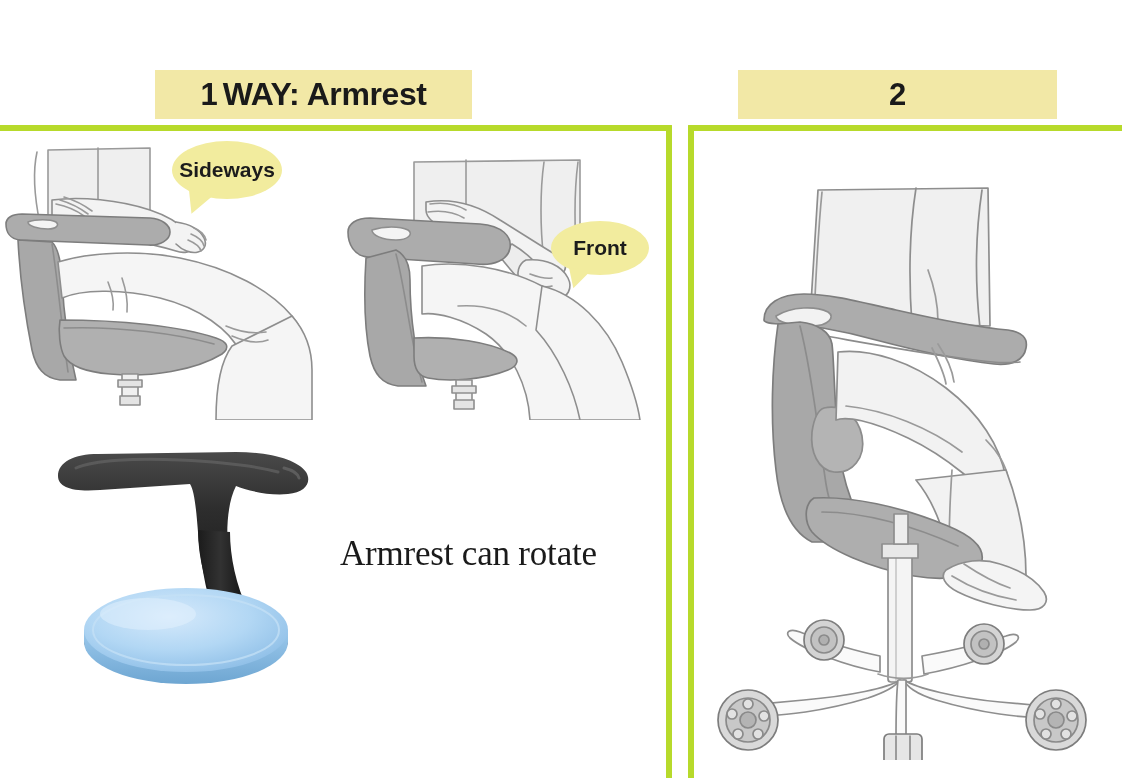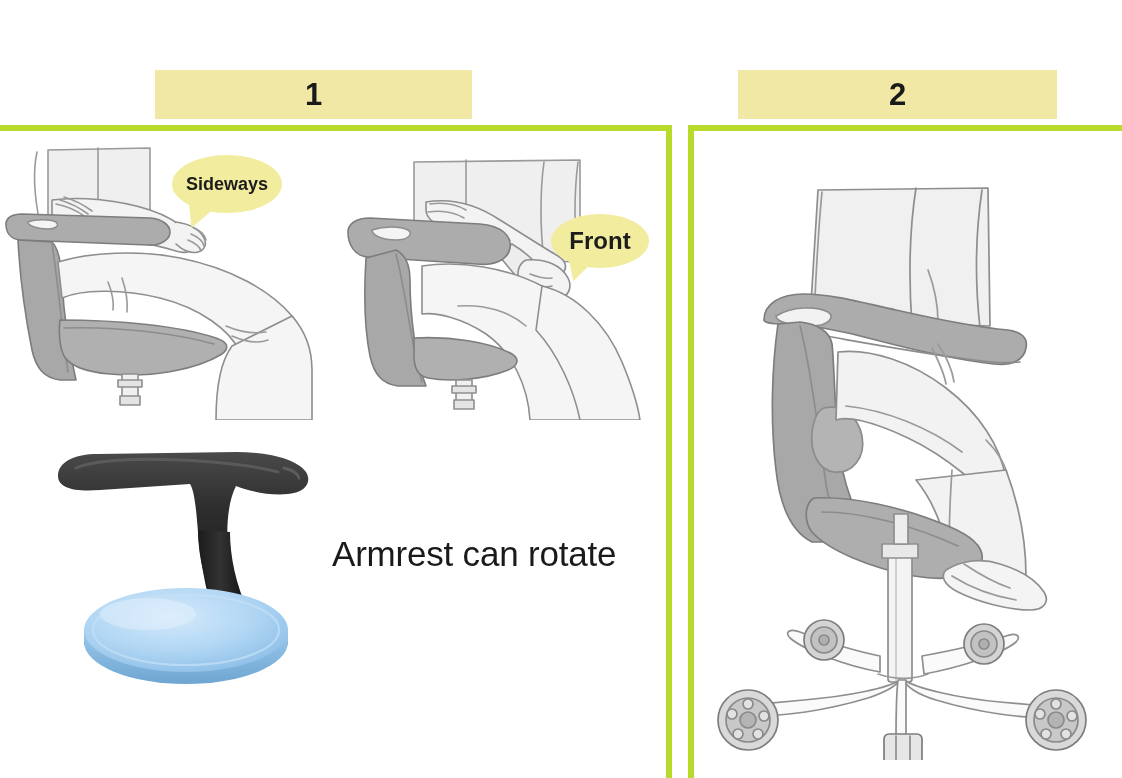--- a/index.html
+++ b/index.html
@@ -73,6 +73,7 @@
 
   <div class="badge" style="left:155px;top:70px;width:317px;height:49px;">
     <span class="num">1</span>
+    <span class="txt">WAY: Armrest</span>
   </div>
 
   <div class="badge" style="left:738px;top:70px;width:319px;height:49px;">

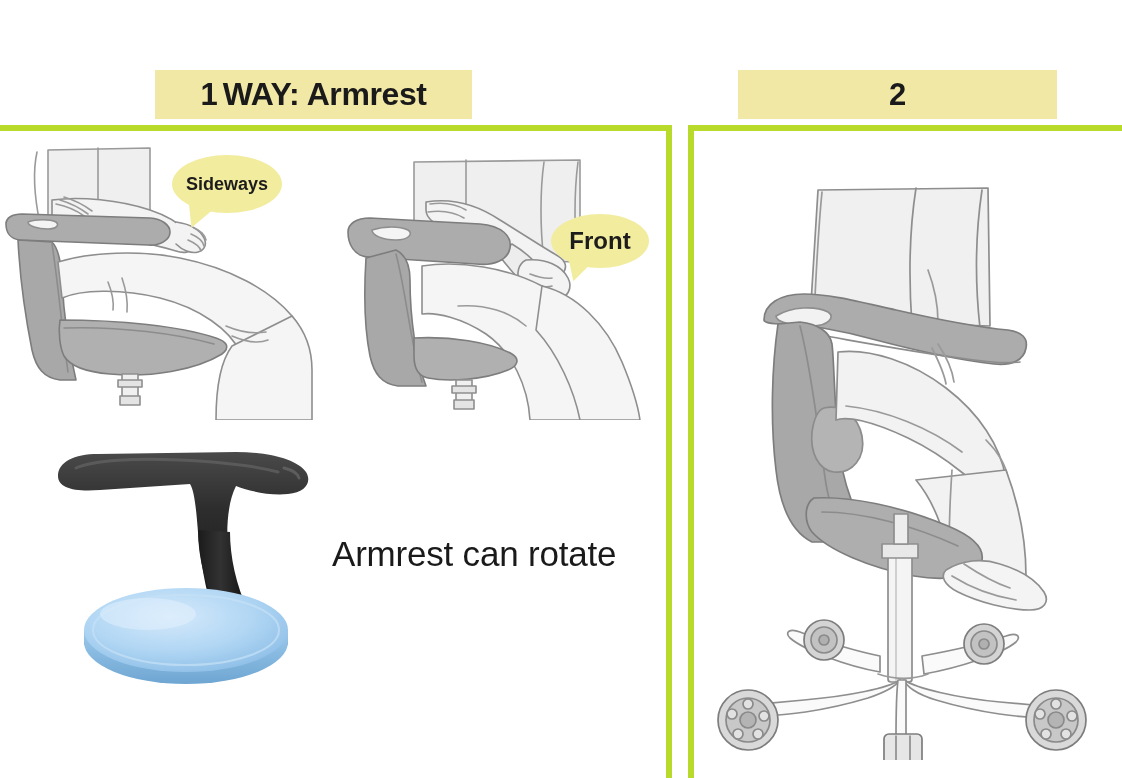--- a/index.html
+++ b/index.html
@@ -132,7 +132,7 @@
     </svg>
   </div>
 
-  <div class="bubble" style="left:172px;top:155px;width:110px;height:58px;font-size:18px;">
+  <div class="bubble" style="left:172px;top:141px;width:110px;height:58px;font-size:21px;">
     <span class="tail" style="left:14px;bottom:-16px;
         border-left:8px solid transparent;border-right:16px solid transparent;
         border-top:22px solid #f2ec9e;transform:rotate(14deg);"></span>

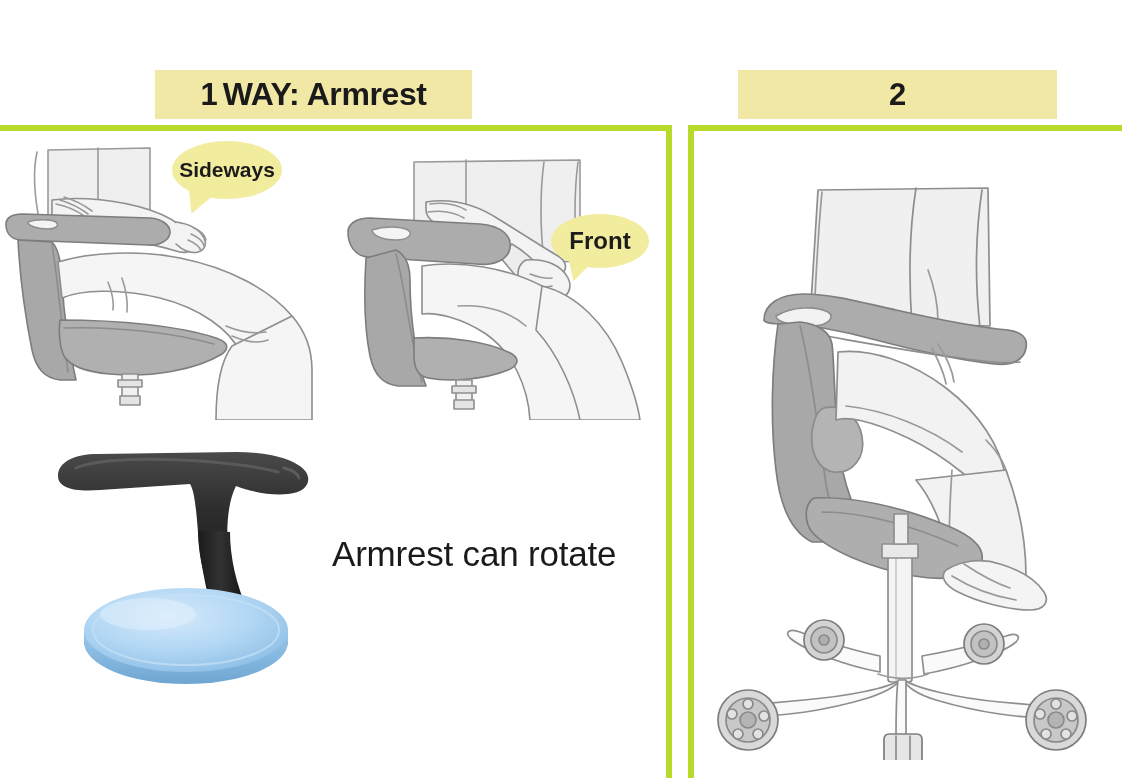--- a/index.html
+++ b/index.html
@@ -189,7 +189,7 @@
     </svg>
   </div>
 
-  <div class="bubble" style="left:551px;top:214px;width:98px;height:54px;font-size:24px;">
+  <div class="bubble" style="left:551px;top:221px;width:98px;height:54px;font-size:21px;">
     <span class="tail" style="left:16px;bottom:-14px;
         border-left:8px solid transparent;border-right:14px solid transparent;
         border-top:20px solid #f2ec9e;transform:rotate(10deg);"></span>

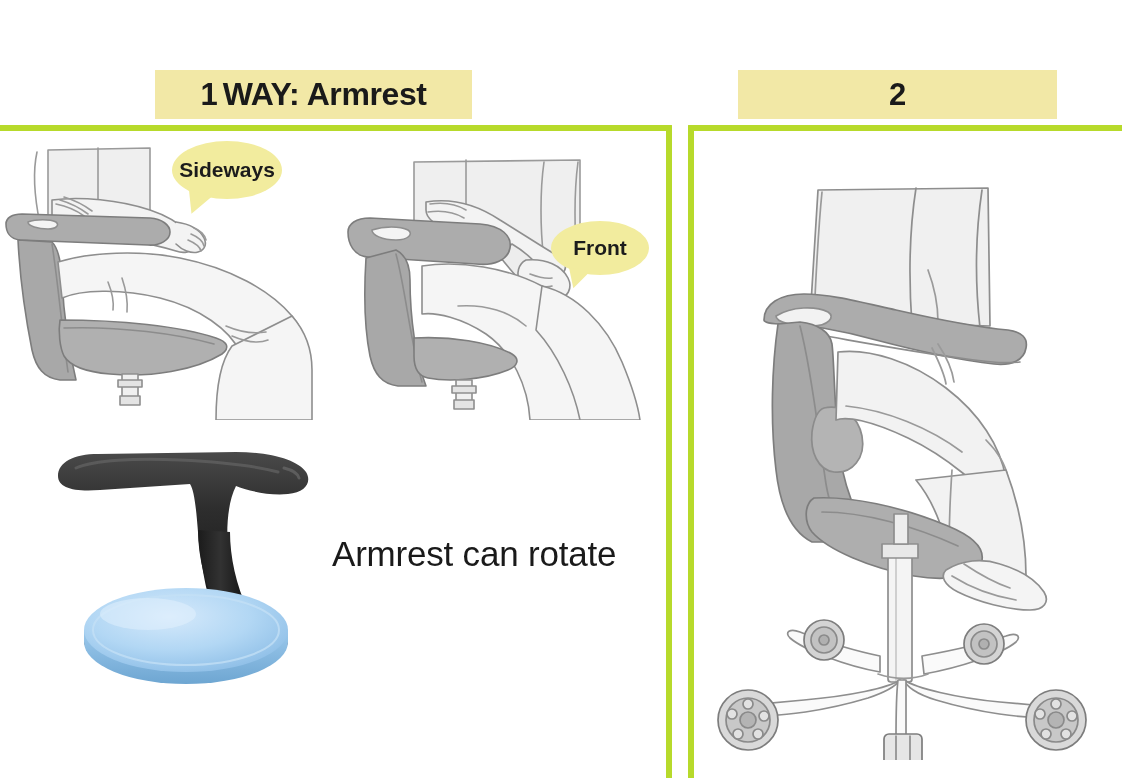--- a/index.html
+++ b/index.html
@@ -244,7 +244,7 @@
     </svg>
   </div>
 
-  <div class="caption" style="left:332px;top:530px;width:320px;">
+  <div class="caption" style="left:340px;top:530px;width:320px;font-family:Liberation Serif, serif;">
     <div>Armrest can rotate</div>
   </div>
 

